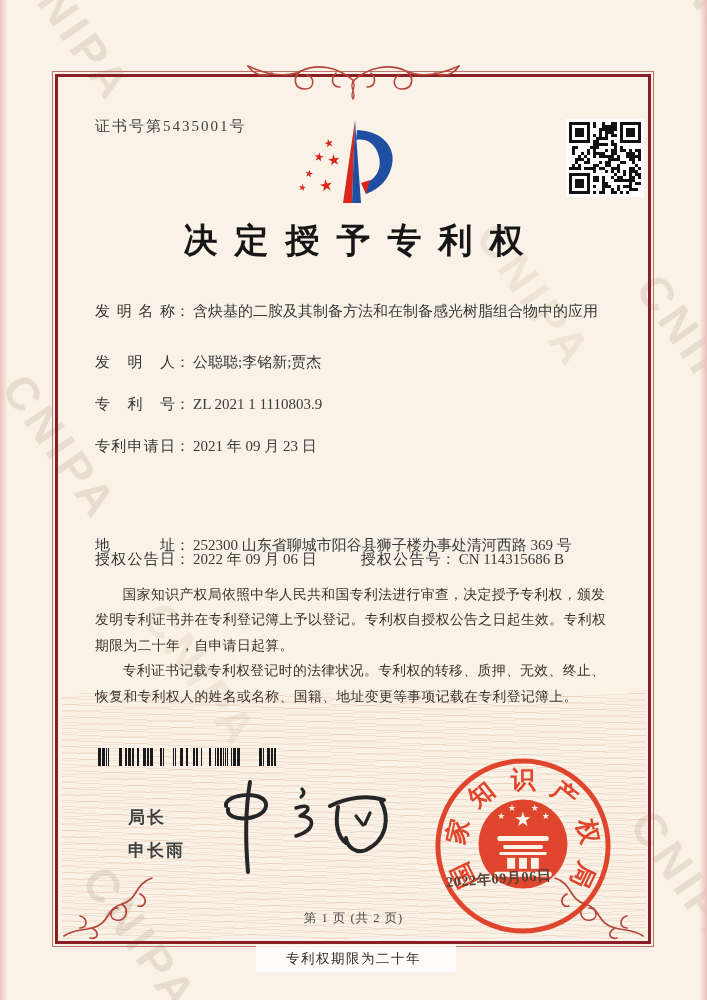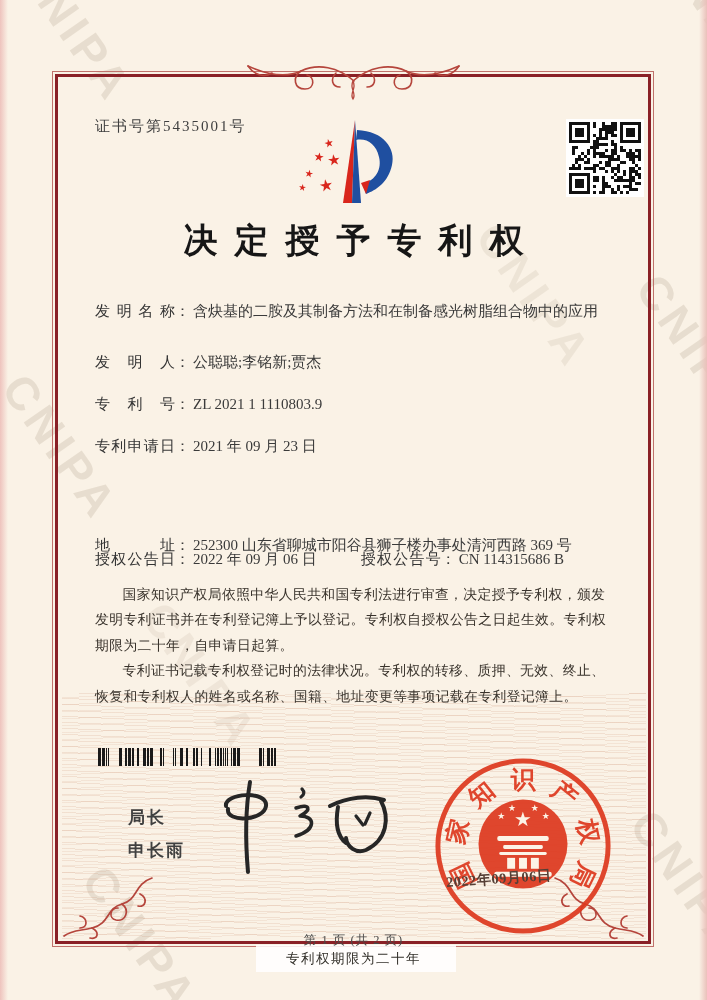--- a/index.html
+++ b/index.html
@@ -58,7 +58,7 @@
   .seal-date{font-size:14.5px;font-weight:bold;fill:#4a332a;letter-spacing:.5px;
     font-family:"Liberation Serif","DejaVu Serif",serif;}
   .pageno{position:absolute;left:0;right:0;top:910px;text-align:center;
-    font-size:12.5px;color:#4a4a4a;letter-spacing:1px;margin-top:22px;}
+    font-size:12.5px;color:#4a4a4a;letter-spacing:1px;}
   .footer-band{position:absolute;left:256px;top:945px;width:200px;height:27px;
     background:rgba(255,255,255,.85);z-index:2;}
   .footer-note{position:absolute;left:0;right:0;top:950px;text-align:center;

